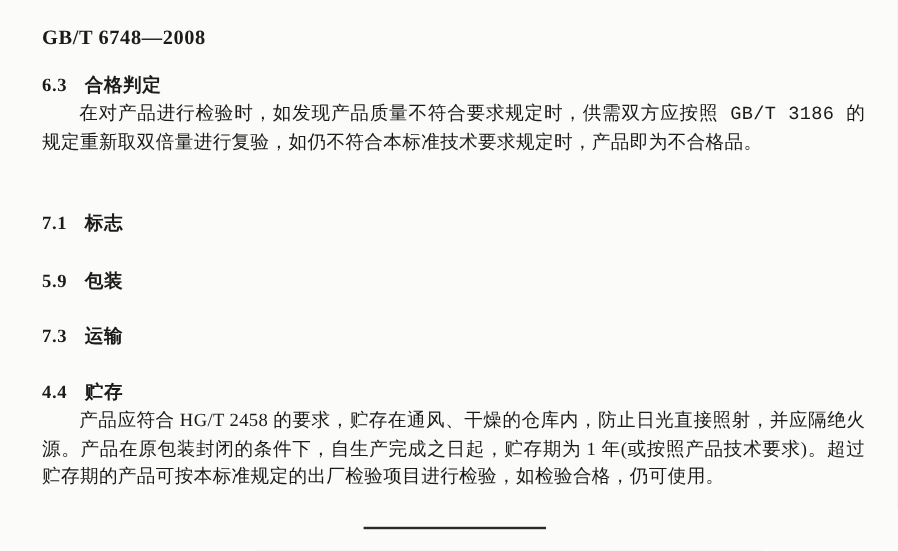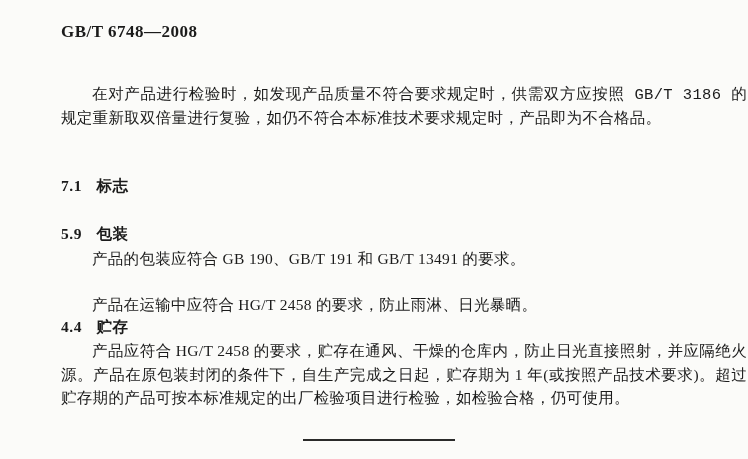--- a/index.html
+++ b/index.html
@@ -17,7 +17,7 @@
     color: #1b1b1b;
     -webkit-font-smoothing: antialiased;
   }
-  .abs { position: absolute; left: 35px; margin-left: 26px; }
+  .abs { position: absolute; left: 35px; }
 
   .doc-header {
     top: 22px;

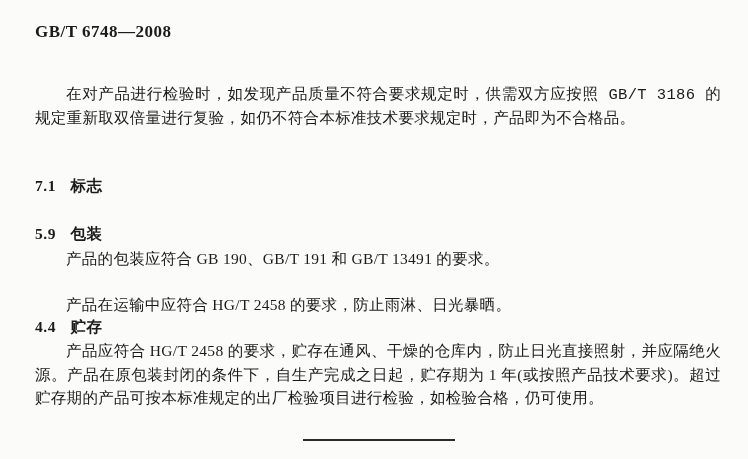--- a/index.html
+++ b/index.html
@@ -71,6 +71,9 @@
 
   <div class="abs doc-header">GB/T 6748—2008</div>
 
+  <div class="abs sec-heading h63">
+    <span class="sec-num">6.3</span><span>合格判定</span>
+  </div>
   <div class="abs body-para p63">在对产品进行检验时，如发现产品质量不符合要求规定时，供需双方应按照 GB/T 3186 的规定重新取双倍量进行复验，如仍不符合本标准技术要求规定时，产品即为不合格品。</div>
 
 

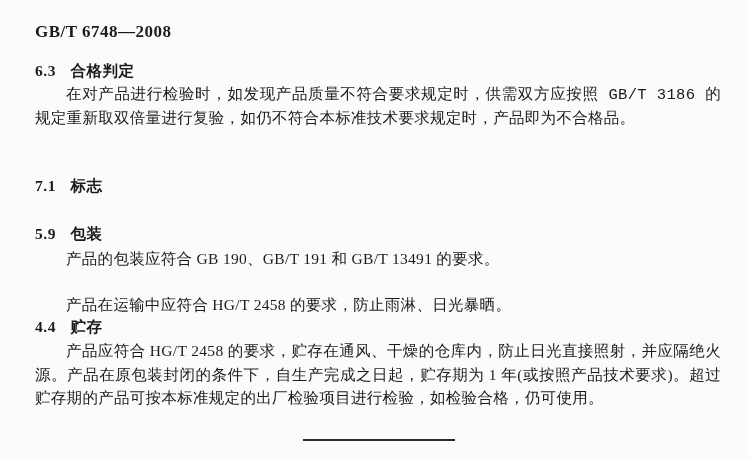--- a/index.html
+++ b/index.html
@@ -84,7 +84,6 @@
   <div class="abs sec-heading h72">
     <span class="sec-num">5.9</span><span>包装</span>
   </div>
-  <div class="abs body-para p72">产品的包装应符合 GB 190、GB/T 191 和 GB/T 13491 的要求。</div>
 
   <div class="abs body-para p73">产品在运输中应符合 HG/T 2458 的要求，防止雨淋、日光暴晒。</div>
 

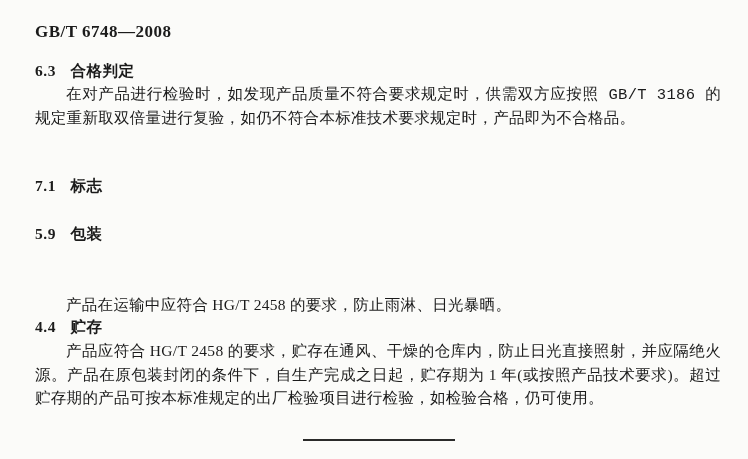--- a/index.html
+++ b/index.html
@@ -85,6 +85,9 @@
     <span class="sec-num">5.9</span><span>包装</span>
   </div>
 
+  <div class="abs sec-heading h73">
+    <span class="sec-num">7.3</span><span>运输</span>
+  </div>
   <div class="abs body-para p73">产品在运输中应符合 HG/T 2458 的要求，防止雨淋、日光暴晒。</div>
 
   <div class="abs sec-heading h74">

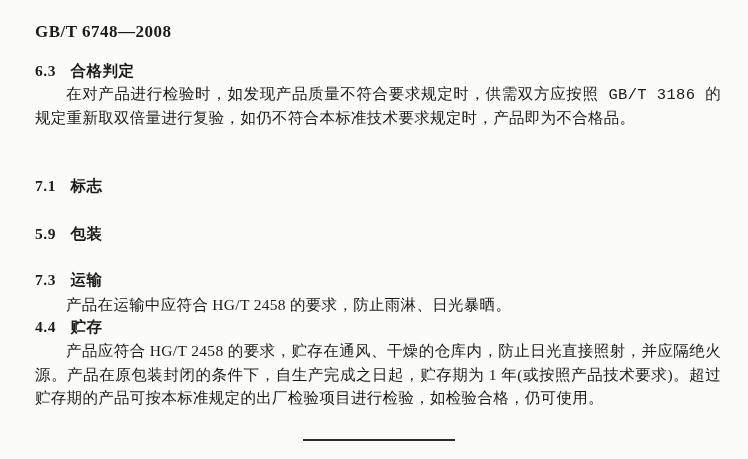--- a/index.html
+++ b/index.html
@@ -88,7 +88,6 @@
   <div class="abs sec-heading h73">
     <span class="sec-num">7.3</span><span>运输</span>
   </div>
-  <div class="abs body-para p73">产品在运输中应符合 HG/T 2458 的要求，防止雨淋、日光暴晒。</div>
 
   <div class="abs sec-heading h74">
     <span class="sec-num">4.4</span><span>贮存</span>

